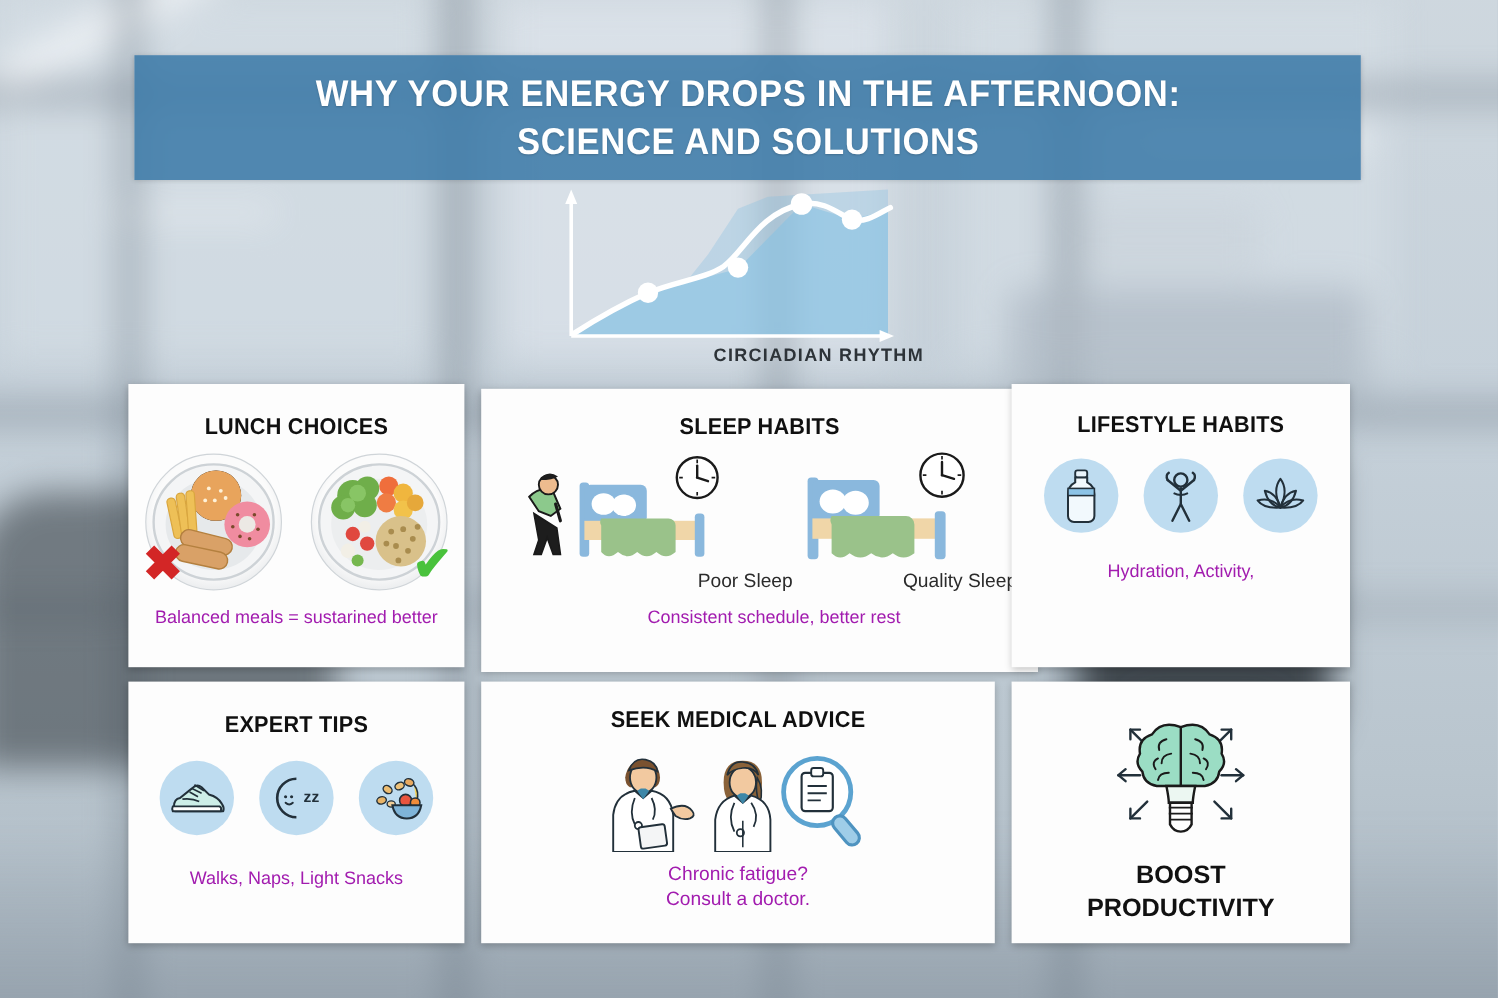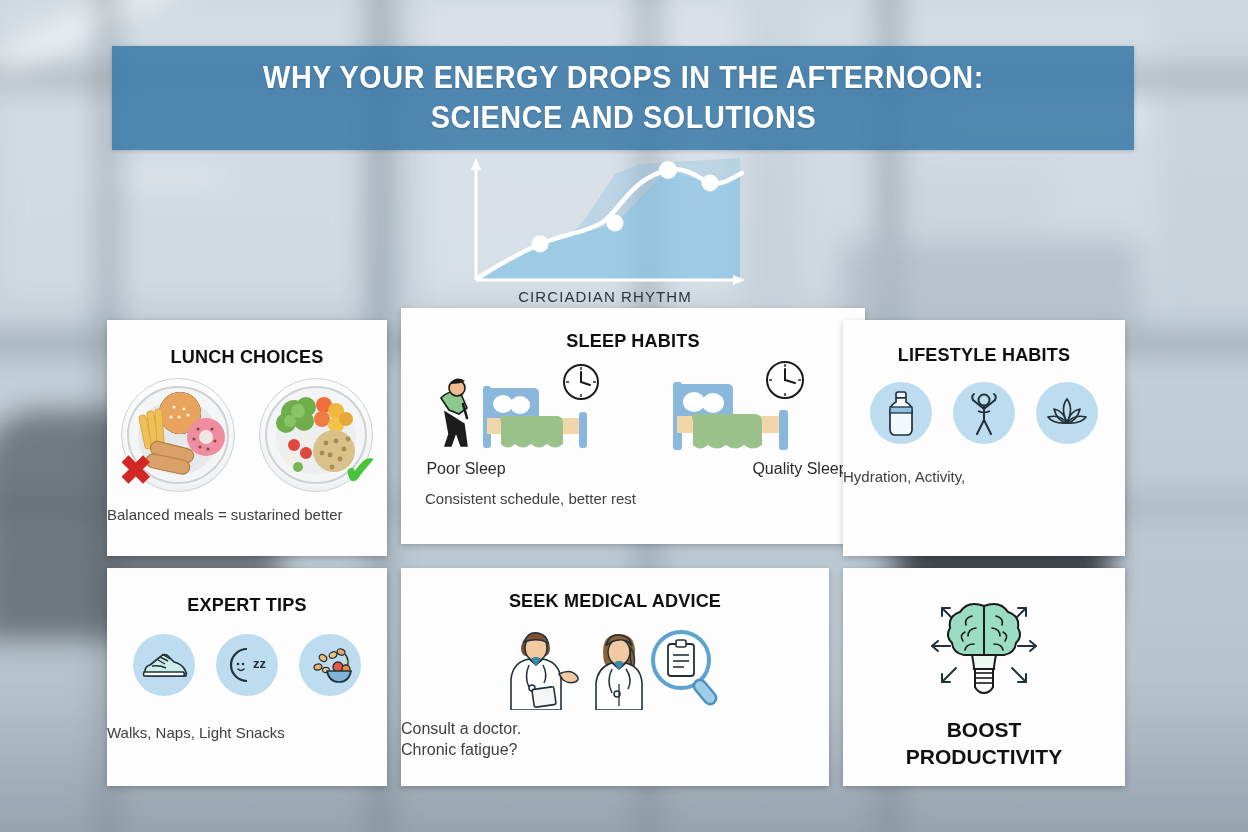--- a/index.html
+++ b/index.html
@@ -44,8 +44,8 @@
   
   .chart-wrap{position:absolute;left:440px;top:152px;width:330px;height:160px;}
   .chart-caption{
-    position:absolute;left:440px;top:288px;width:330px;text-align:center;
-    font-size:15px;font-weight:400;color:#2d3338;letter-spacing:1.1px;
+    position:absolute;left:440px;top:288px;width:330px;text-align:right;
+    font-size:15px;font-weight:700;color:#2d3338;letter-spacing:1.1px;
   }
 
   

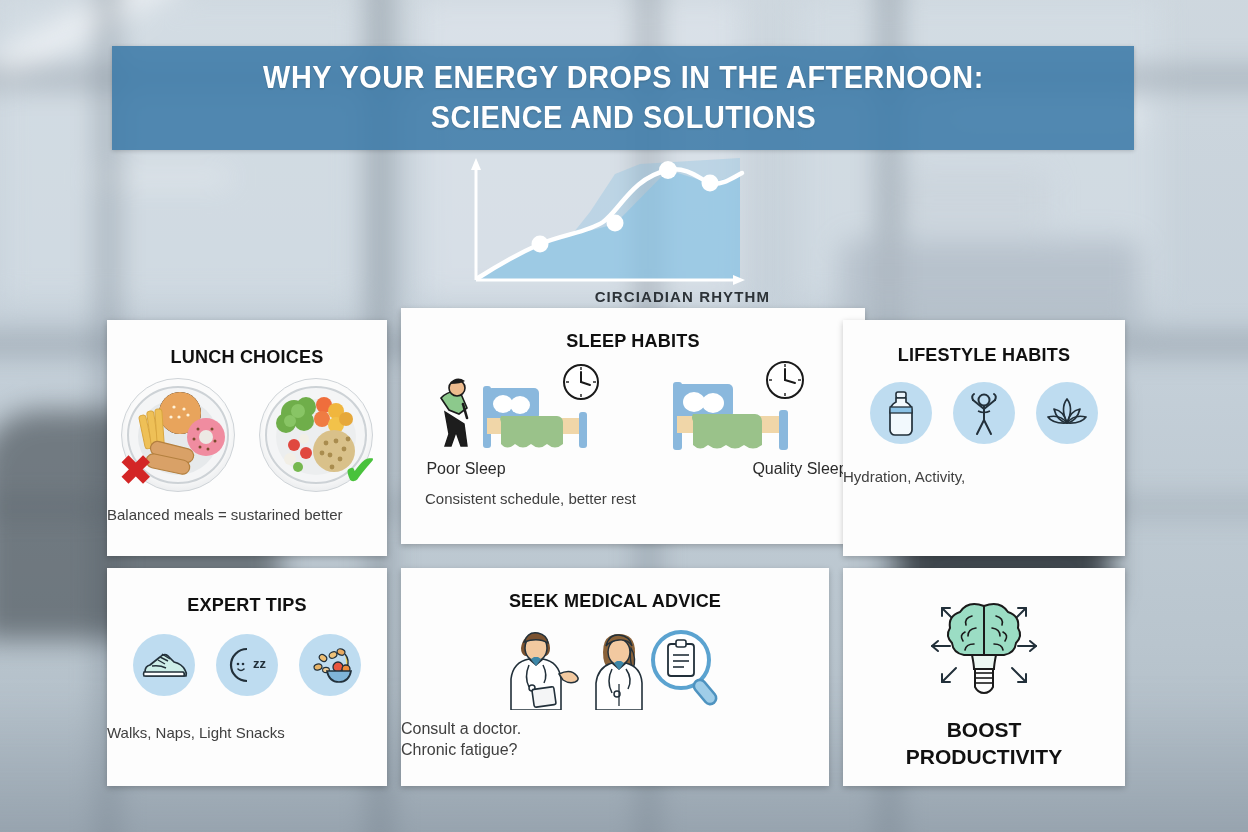--- a/index.html
+++ b/index.html
@@ -51,7 +51,7 @@
   
   .card{position:absolute;background:#fdfdfd;box-shadow:0 2px 6px rgba(0,0,0,.22);}
   .c1{left:107px;top:320px;width:280px;height:236px;}
-  .c2{left:401px;top:308px;width:464px;height:236px;}
+  .c2{left:401px;top:324px;width:464px;height:236px;}
   .c3{left:843px;top:320px;width:282px;height:236px;}
   .c4{left:107px;top:568px;width:280px;height:218px;}
   .c5{left:401px;top:568px;width:428px;height:218px;}

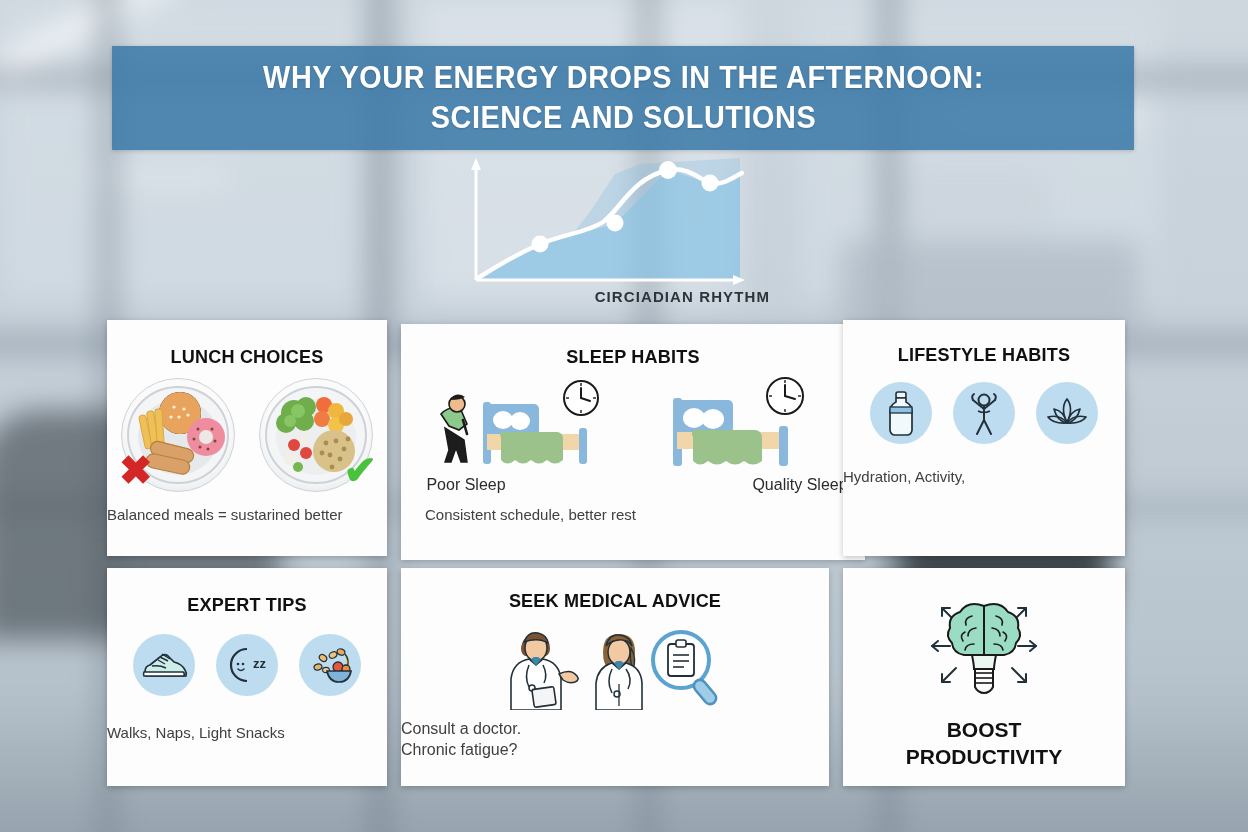--- a/index.html
+++ b/index.html
@@ -79,7 +79,7 @@
   
   .beds{display:flex;justify-content:center;gap:52px;margin-top:8px;}
   .bed-unit{width:150px;position:relative;height:96px;}
-  .sleep-labels{display:flex;justify-content:space-between;gap:74px;margin-top:4px;}
+  .sleep-labels{display:flex;justify-content:flex-end;gap:49px;margin-top:4px;}
   .sleep-labels div{width:130px;text-align:center;font-size:16px;color:#2b2b2b;}
 
   

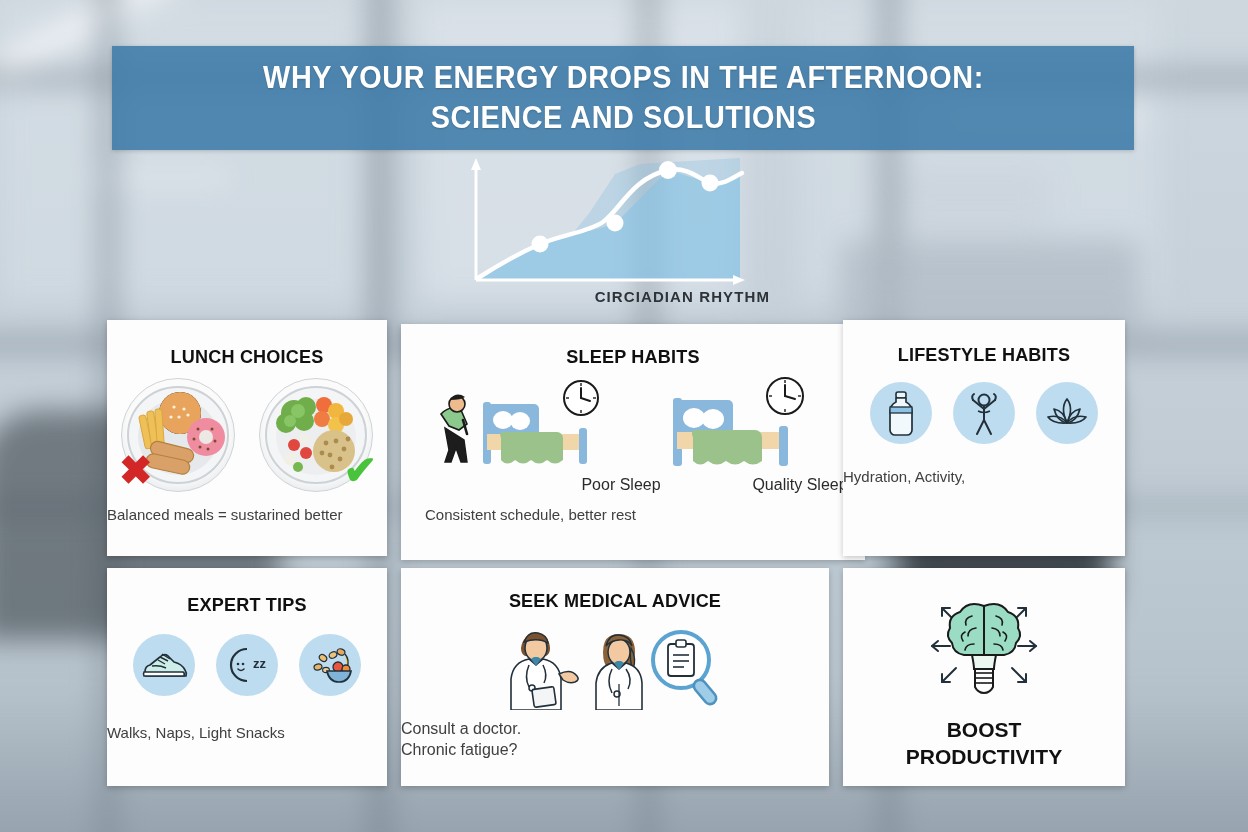--- a/index.html
+++ b/index.html
@@ -65,7 +65,7 @@
   .c2 .card-title{padding-top:22px;}
   .c3 .card-title{padding-top:24px;}
   .c5 .card-title{padding-top:22px;}
-  .caption{font-size:15px;color:#404040;line-height:21px;}
+  .caption{font-size:15px;color:#a21caf;text-align:center;line-height:21px;}
 
   
   .plates{display:flex;justify-content:center;gap:24px;margin-top:10px;position:relative;}

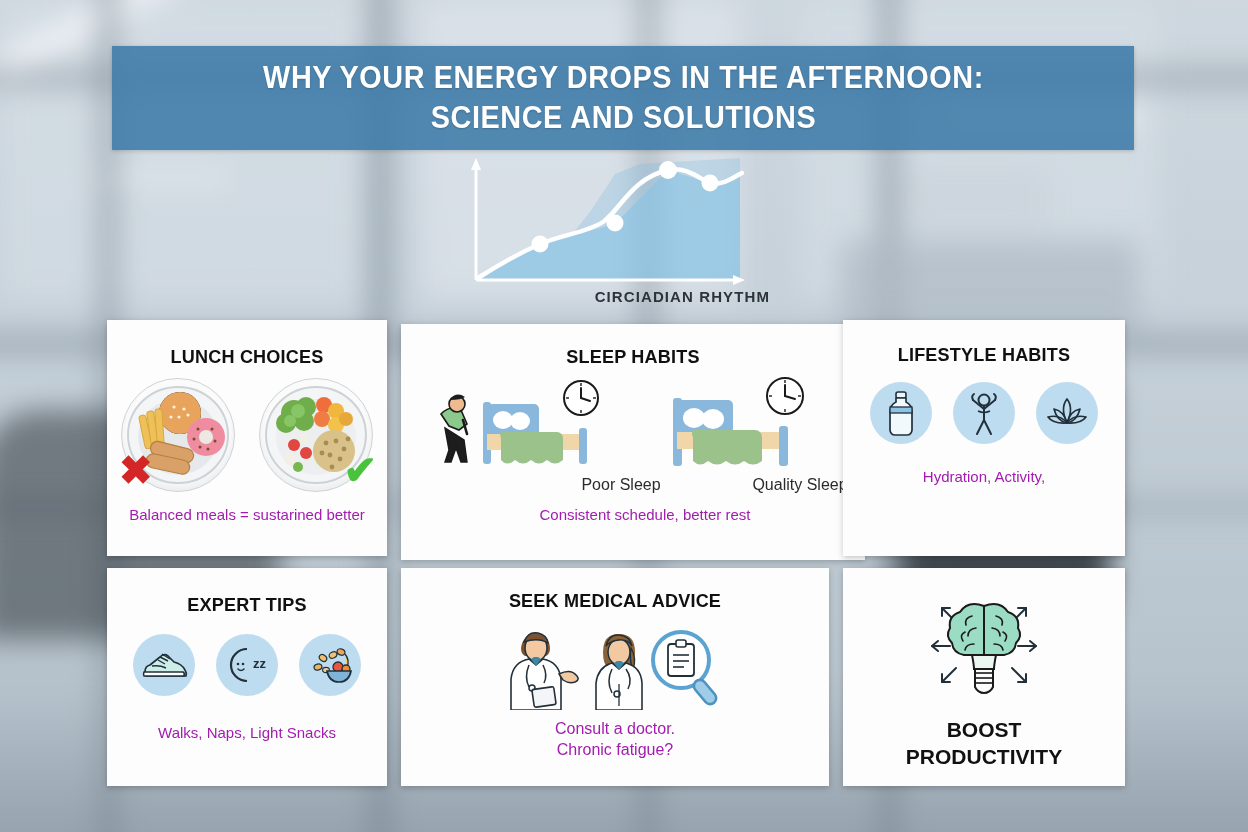--- a/index.html
+++ b/index.html
@@ -418,8 +418,8 @@
       </svg>
     </div>
     <div class="caption" style="margin-top:8px;font-size:16px;">
+      <div>Chronic fatigue?</div>
       <div>Consult a doctor.</div>
-      <div>Chronic fatigue?</div>
     </div>
   </div>
 

